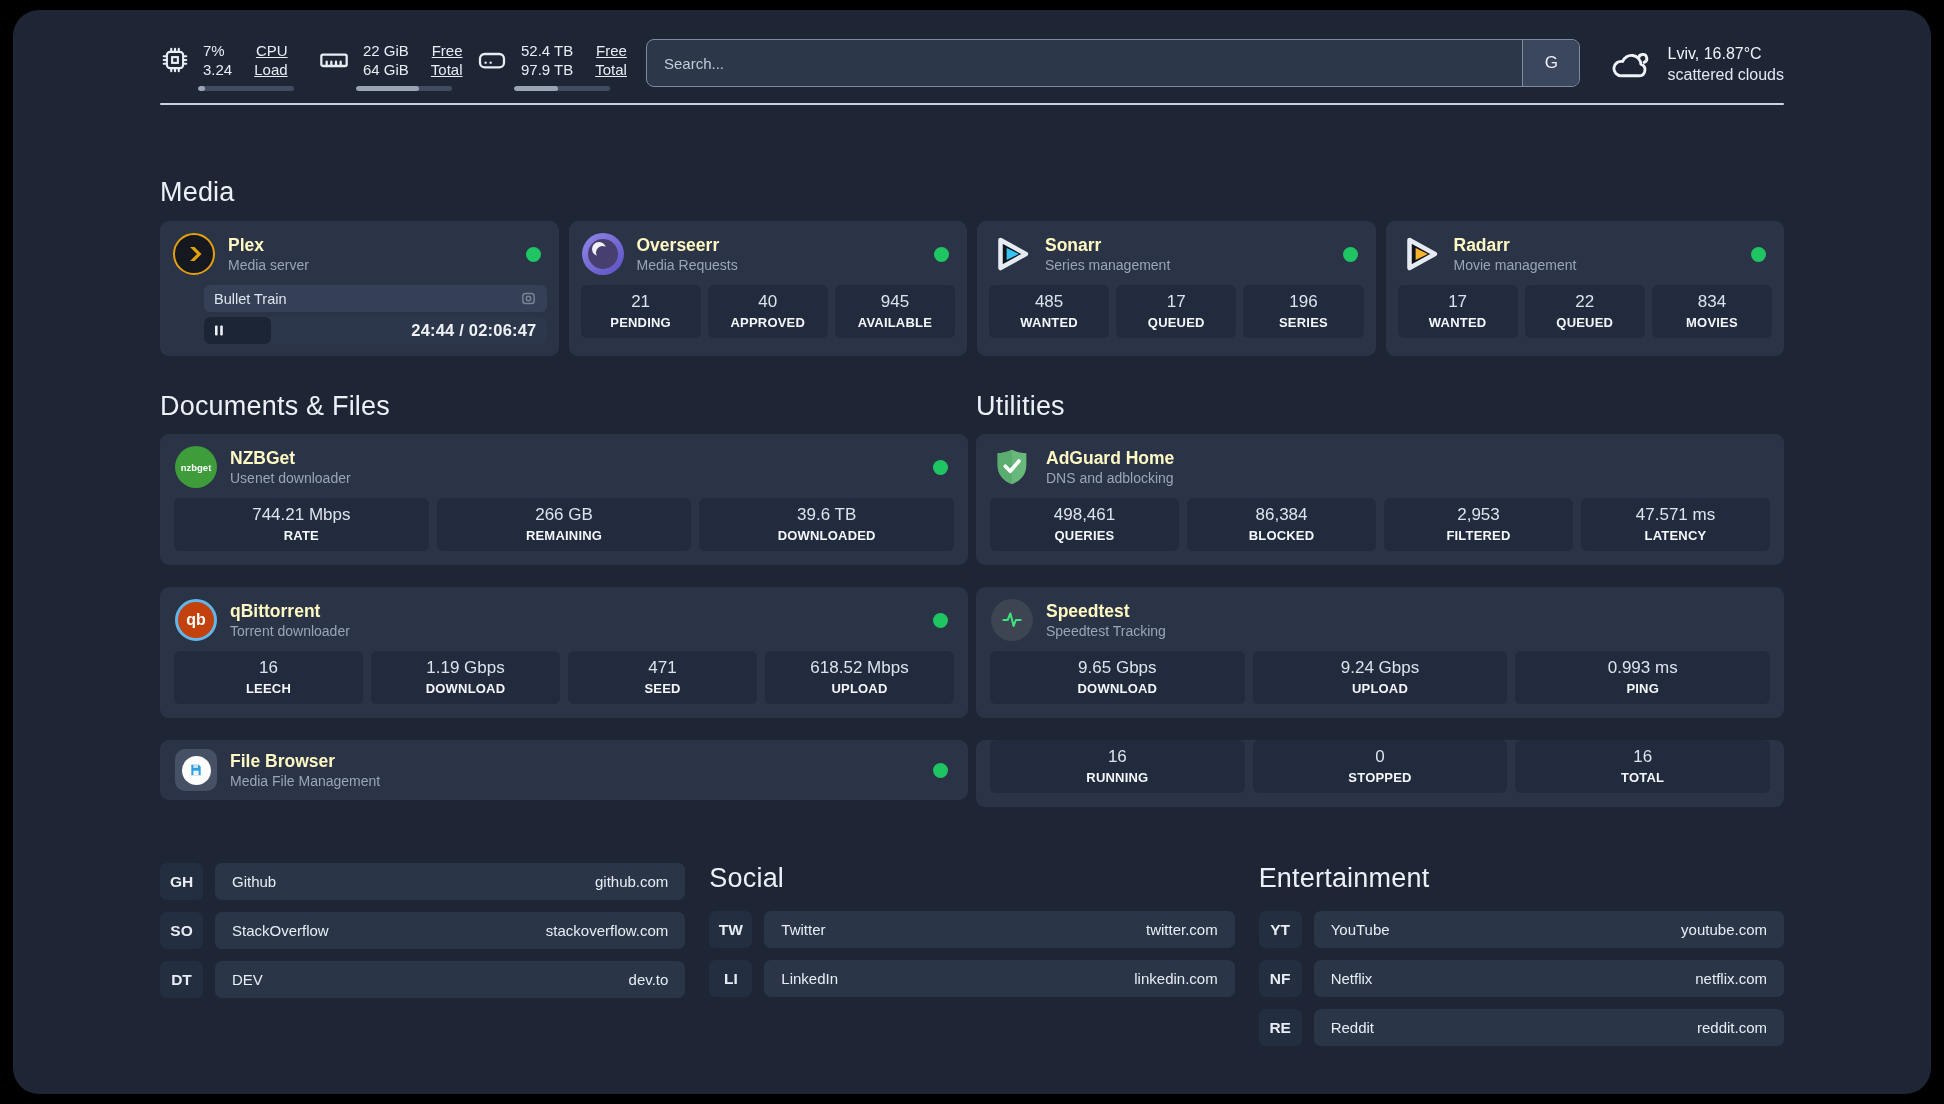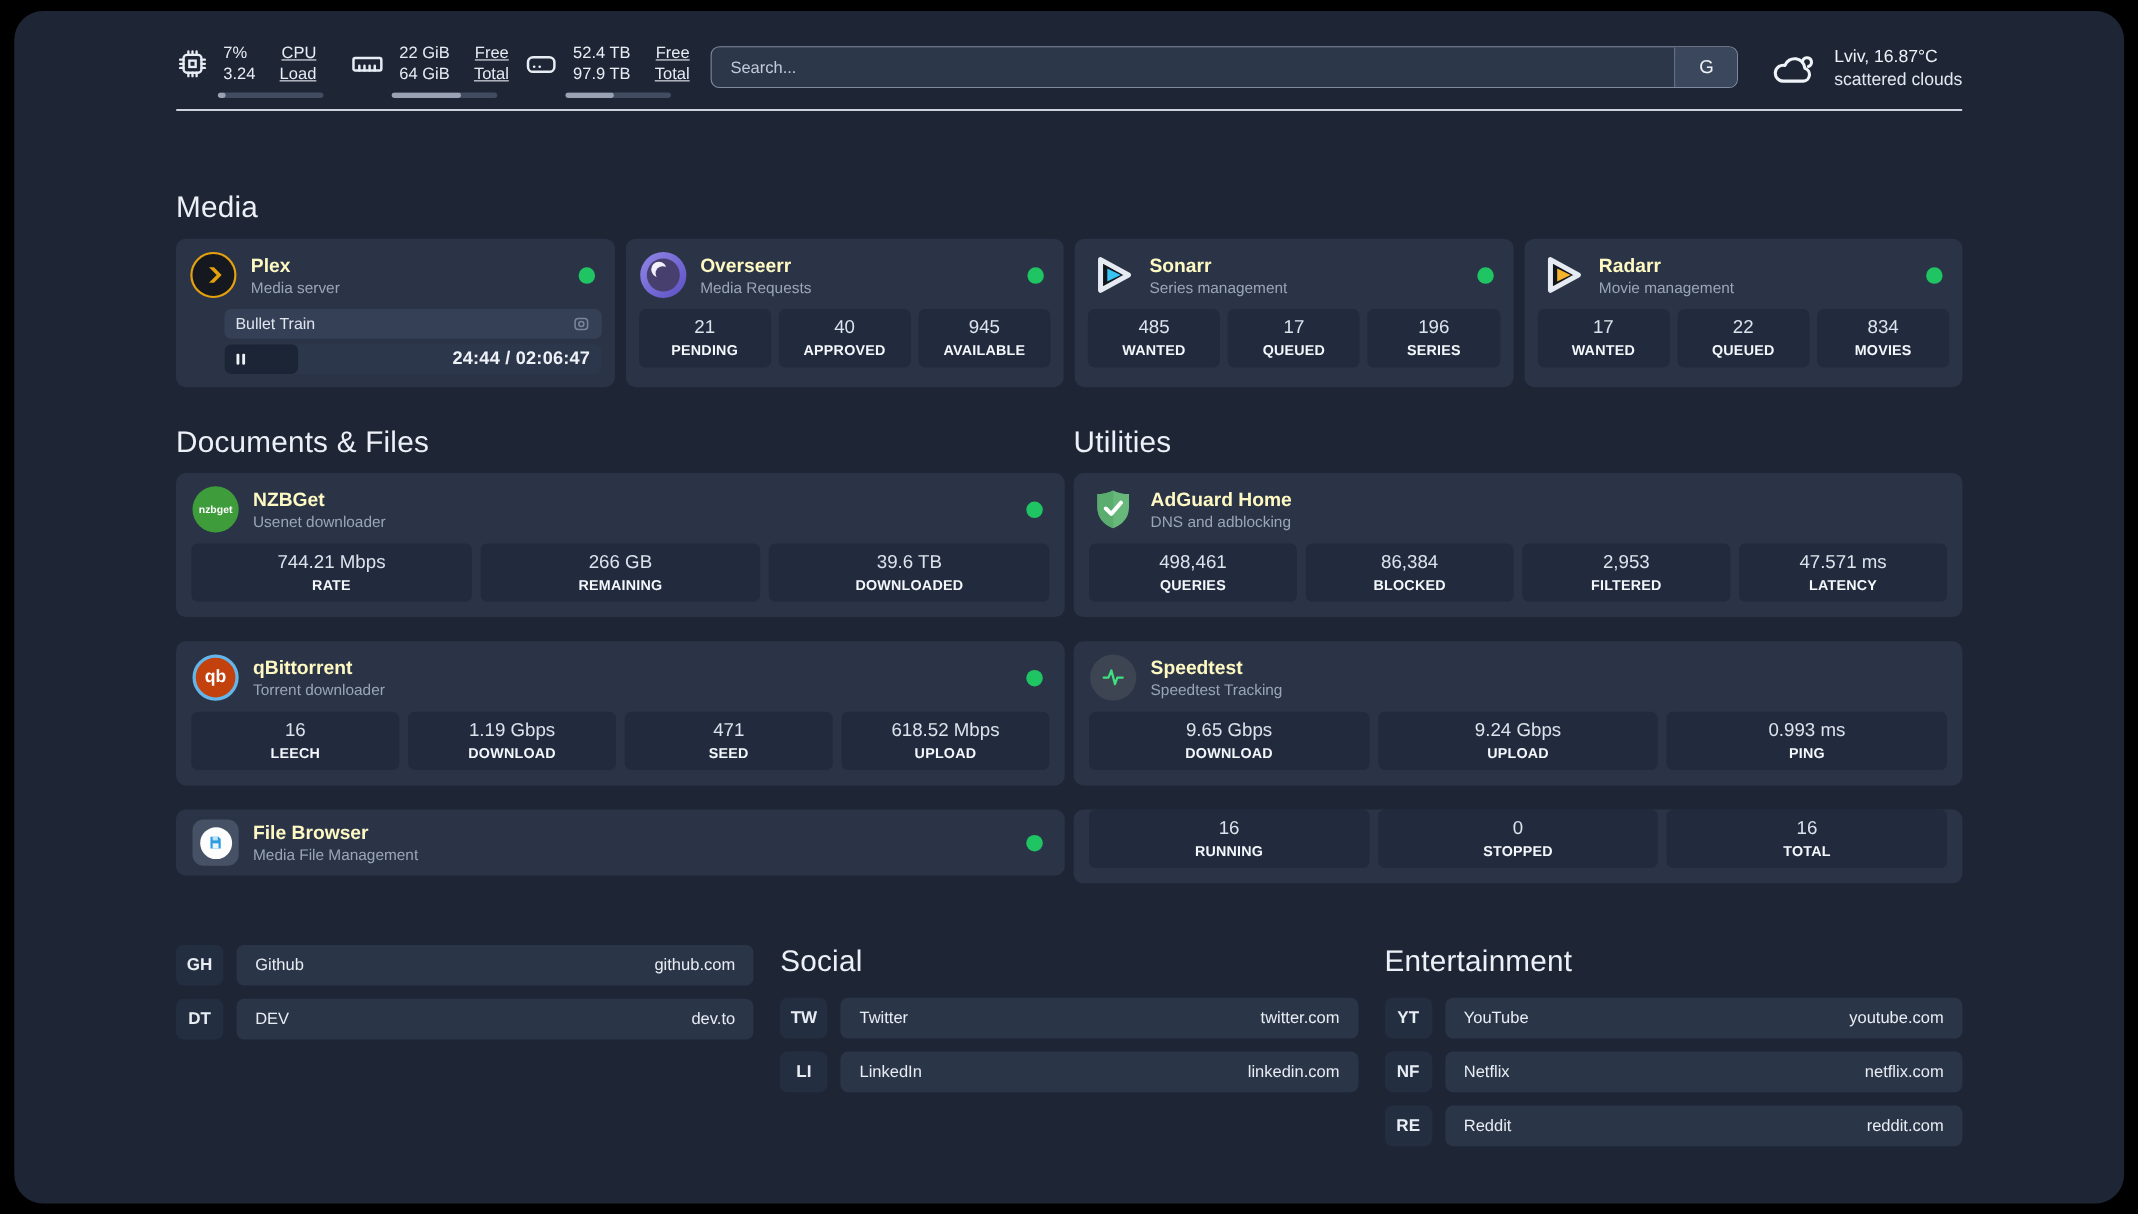--- a/index.html
+++ b/index.html
@@ -16,7 +16,7 @@
   .sys-col.right { text-align:right;text-decoration:underline; }
   .pbar { position:absolute; left:38px; bottom:0; width:96px; height:5px; border-radius:3px; background:#414c61; overflow:hidden; }
   .pfill { height:100%; background:#99a3b4; border-radius:3px; }
-  .search { flex:1; height:38px; margin:0 28px 6px 12px; background:#2c3749; border:1.5px solid #7f8aa0; border-radius:8px; display:flex; align-items:stretch; overflow:hidden; }
+  .search { flex:1; height:48px; margin:0 28px 6px 12px; background:#2c3749; border:1.5px solid #7f8aa0; border-radius:8px; display:flex; align-items:stretch; overflow:hidden; }
   .search input { flex:1; background:transparent; border:none; outline:none; color:#dfe5ee; font-size:15px; padding:0 17px; font-family:"Liberation Sans", sans-serif; }
   .search input::placeholder { color:#c3cbd9; }
   .gbtn { width:57px; background:#3b475d; border:none; border-left:1.5px solid #7f8aa0; color:#eef2f7; font-size:17px; font-weight:500; cursor:pointer; border-radius:0 6px 6px 0; font-family:"Liberation Sans", sans-serif; }

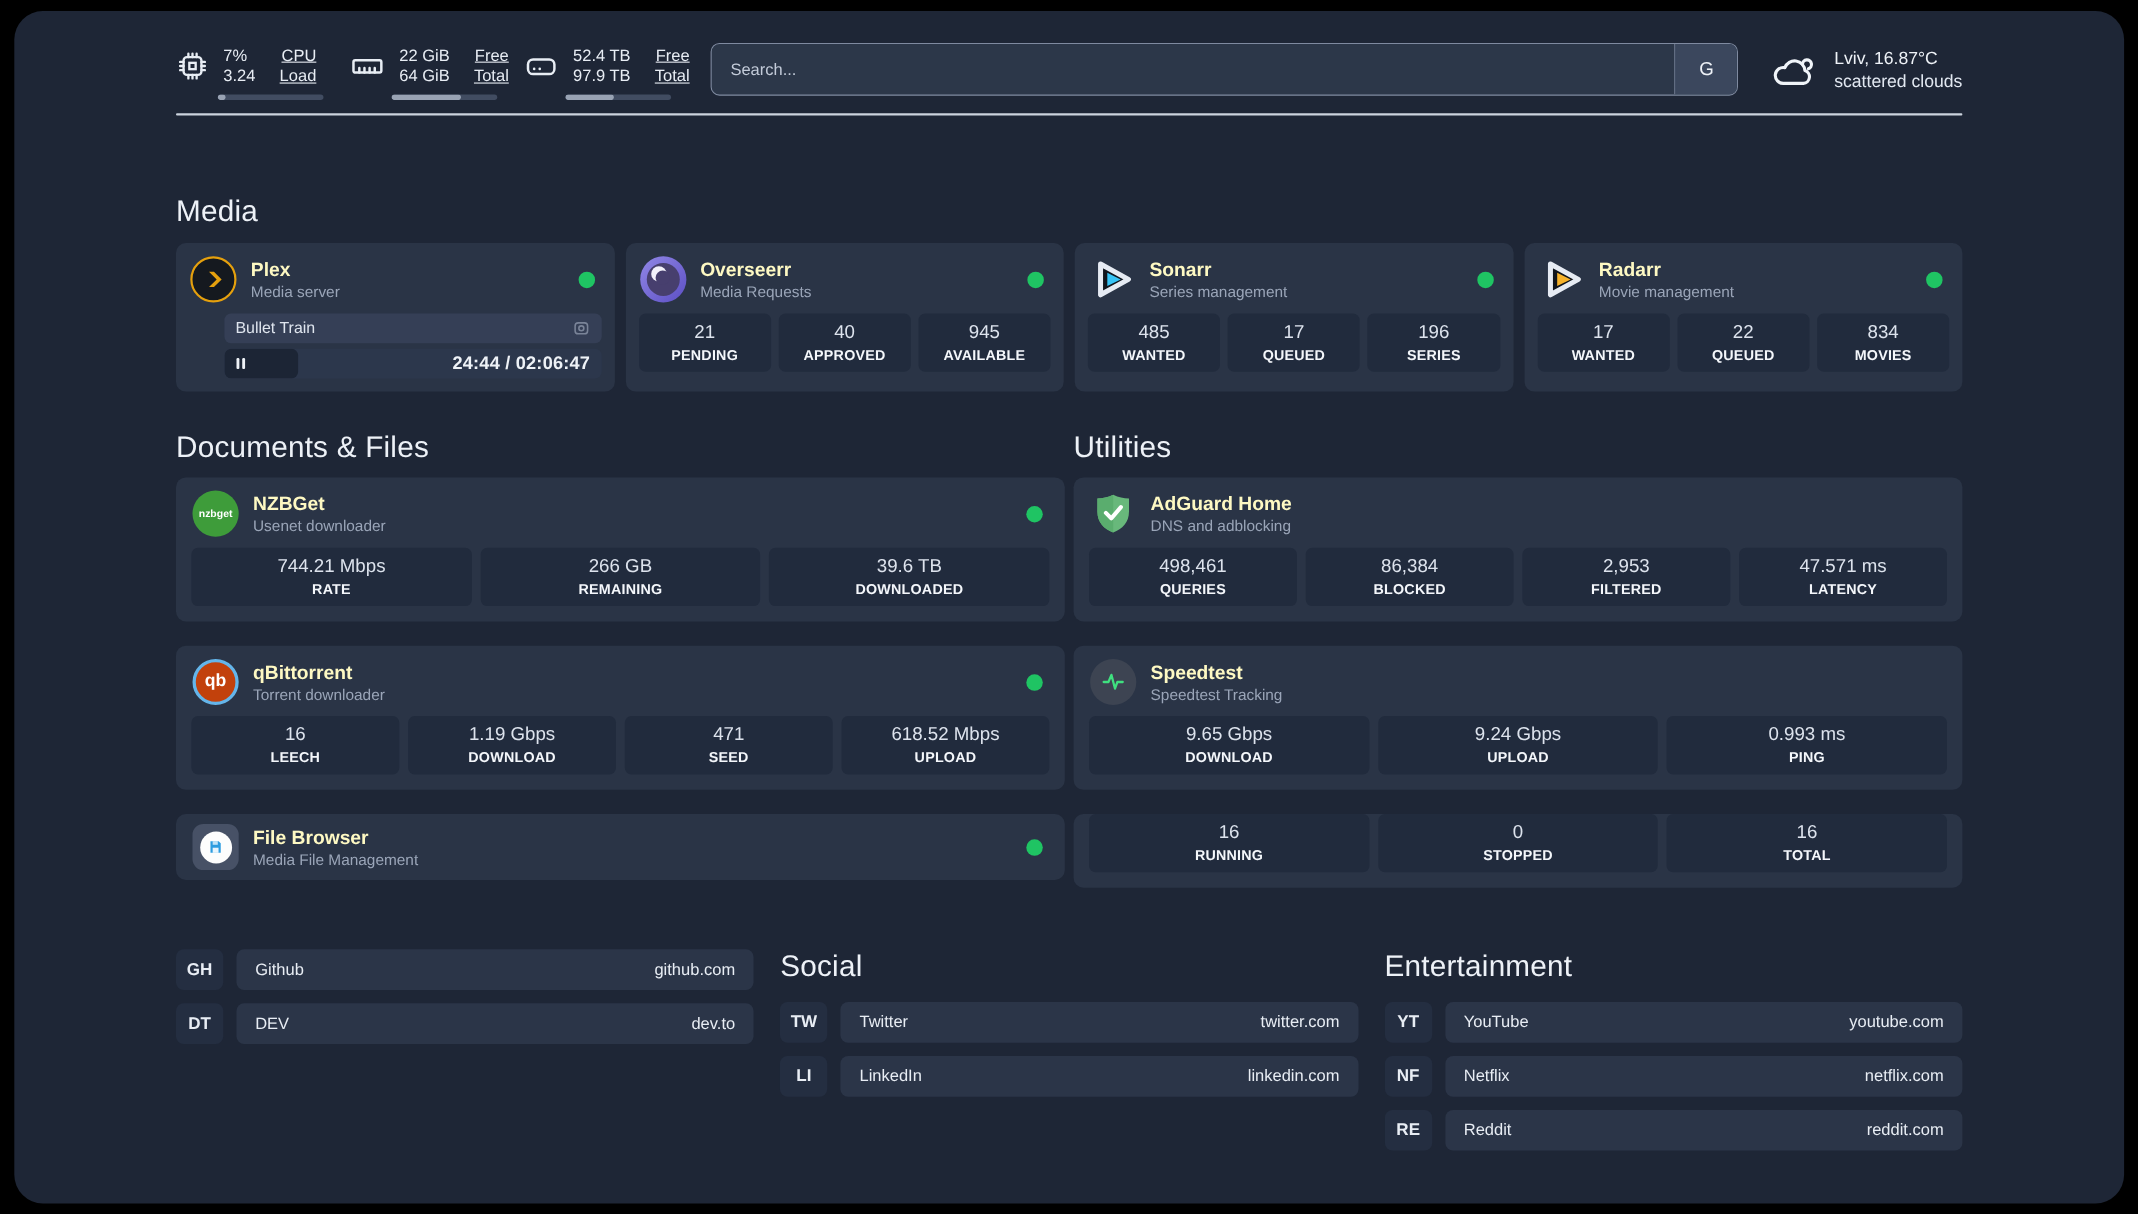--- a/index.html
+++ b/index.html
@@ -484,6 +484,13 @@
             </div>
       </div>
       <div class="link-row">
+        <span class="link-badge">SO</span>
+        <div class="link-pill">
+              <span>StackOverflow</span>
+              <span>stackoverflow.com</span>
+            </div>
+      </div>
+      <div class="link-row">
         <span class="link-badge">DT</span>
         <div class="link-pill">
               <span>DEV</span>

